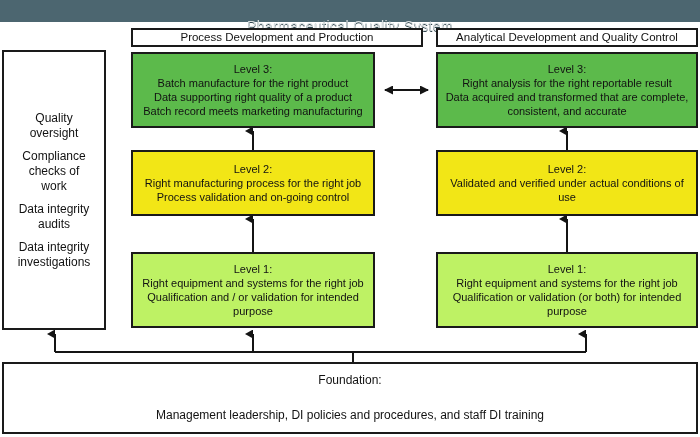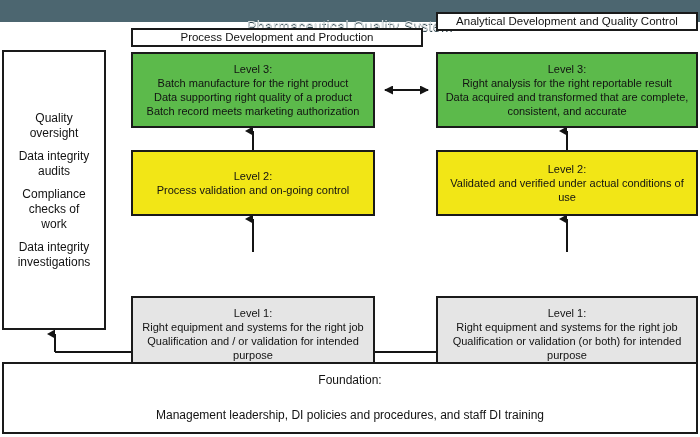--- a/index.html
+++ b/index.html
@@ -89,7 +89,7 @@
   #proc-l1 { left: 131px; top: 252px; width: 244px; height: 76px; }
 
   
-  #ana-header { left: 436px; top: 12px; width: 262px; }
+  #ana-header { left: 436px; top: 28px; width: 262px; }
   #ana-l3 { left: 436px; top: 52px;  width: 262px; height: 76px; }
   #ana-l2 { left: 436px; top: 150px; width: 262px; height: 66px; }
   #ana-l1 { left: 436px; top: 252px; width: 262px; height: 76px; }

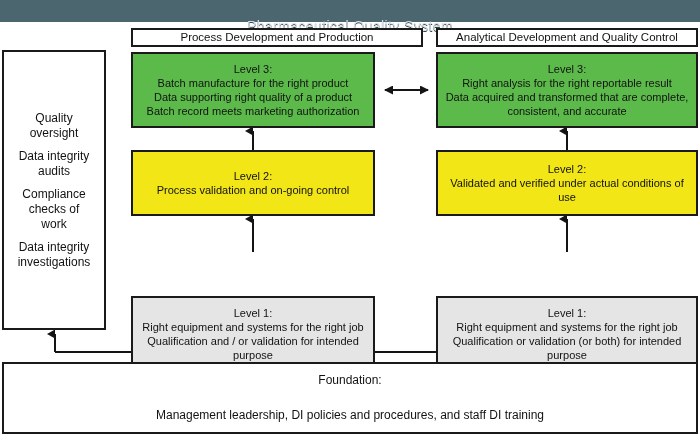--- a/index.html
+++ b/index.html
@@ -165,7 +165,7 @@
     <span class="lvl-title">Level 3:</span>
     <span class="lvl-line">Batch manufacture for the right product</span>
     <span class="lvl-line">Data supporting right quality of a product</span>
-    <span class="lvl-line">Batch record meets marketing authorization</span>
+    <span class="lvl-line">Batch record meets marketing manufacturing</span>
   </div>
 
   <div class="box lvl-box yellow" id="proc-l2">

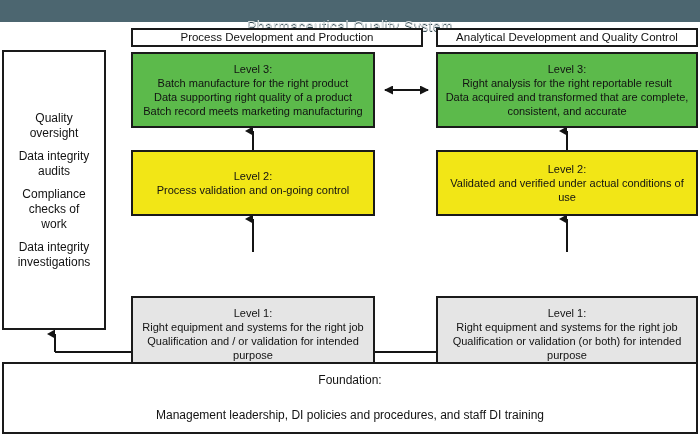--- a/index.html
+++ b/index.html
@@ -170,6 +170,7 @@
 
   <div class="box lvl-box yellow" id="proc-l2">
     <span class="lvl-title">Level 2:</span>
+    <span class="lvl-line">Right manufacturing process for the right job</span>
     <span class="lvl-line">Process validation and on-going control</span>
   </div>
 

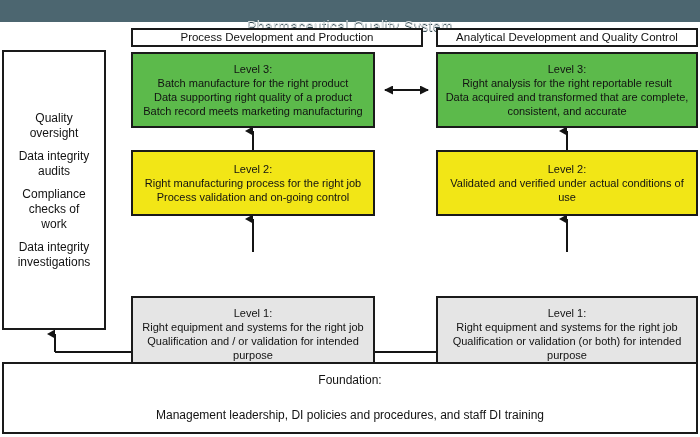--- a/index.html
+++ b/index.html
@@ -154,8 +154,8 @@
 
   <div class="box" id="qa-body">
     <span class="qa-item">Quality oversight</span>
+    <span class="qa-item">Compliance checks of work</span>
     <span class="qa-item">Data integrity audits</span>
-    <span class="qa-item">Compliance checks of work</span>
     <span class="qa-item">Data integrity investigations</span>
   </div>
 

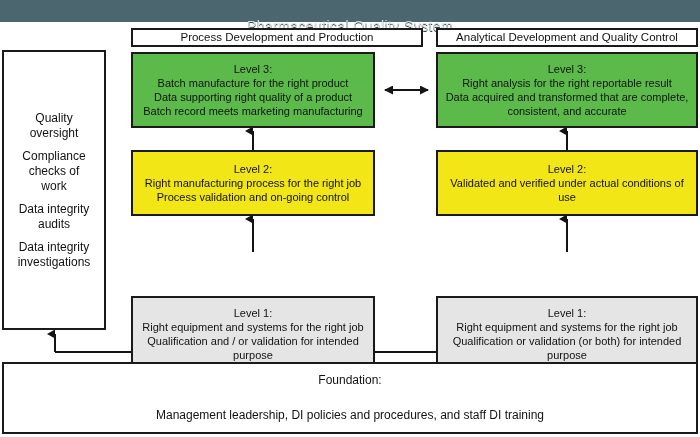--- a/index.html
+++ b/index.html
@@ -70,7 +70,7 @@
 
   .green  { background: #5cba4b; }
   .yellow { background: #f2e616; }
-  .blue   { background: #e5e5e5; margin-top: 44px; }
+  .blue   { background: #bef264; }
 
   
   #qa-header  { left: 2px;  top: 28px;  width: 104px; }

